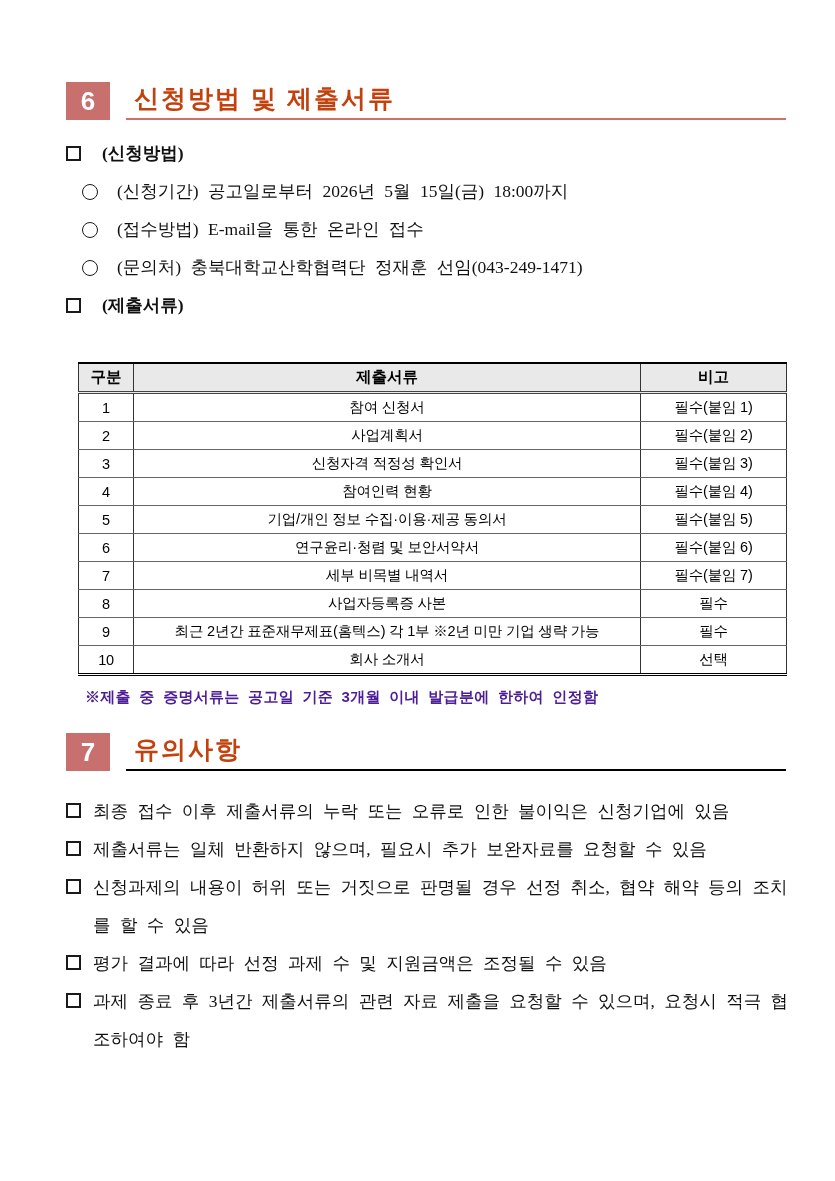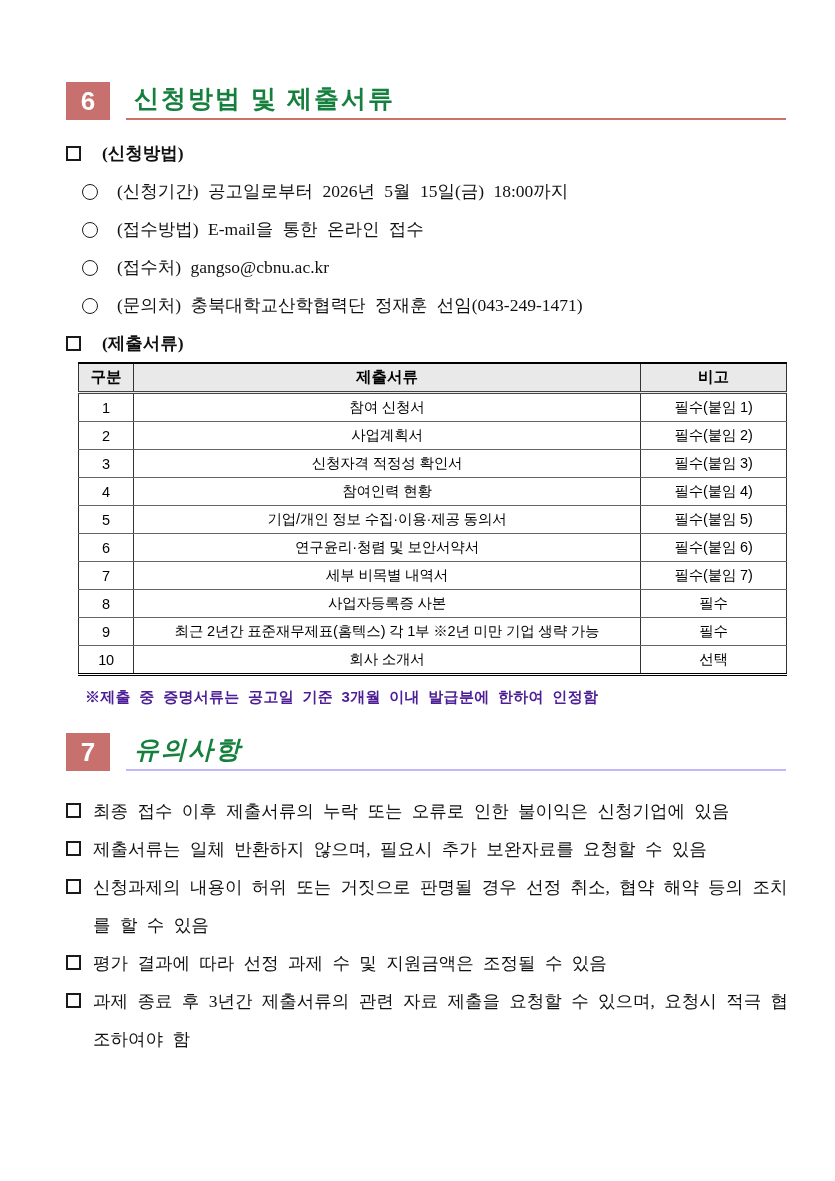--- a/index.html
+++ b/index.html
@@ -37,7 +37,7 @@
   #sec7-header .title-wrap { border-bottom:2px solid #c4b5fd;font-style:italic; }
   .sec-title {
     font-family:"Liberation Sans", sans-serif;
-    font-size:25px; font-weight:700; color:#15803d;
+    font-size:25px; font-weight:700; color:#c2410c;
     letter-spacing:2px;
     transform:translateY(-2px);
   }

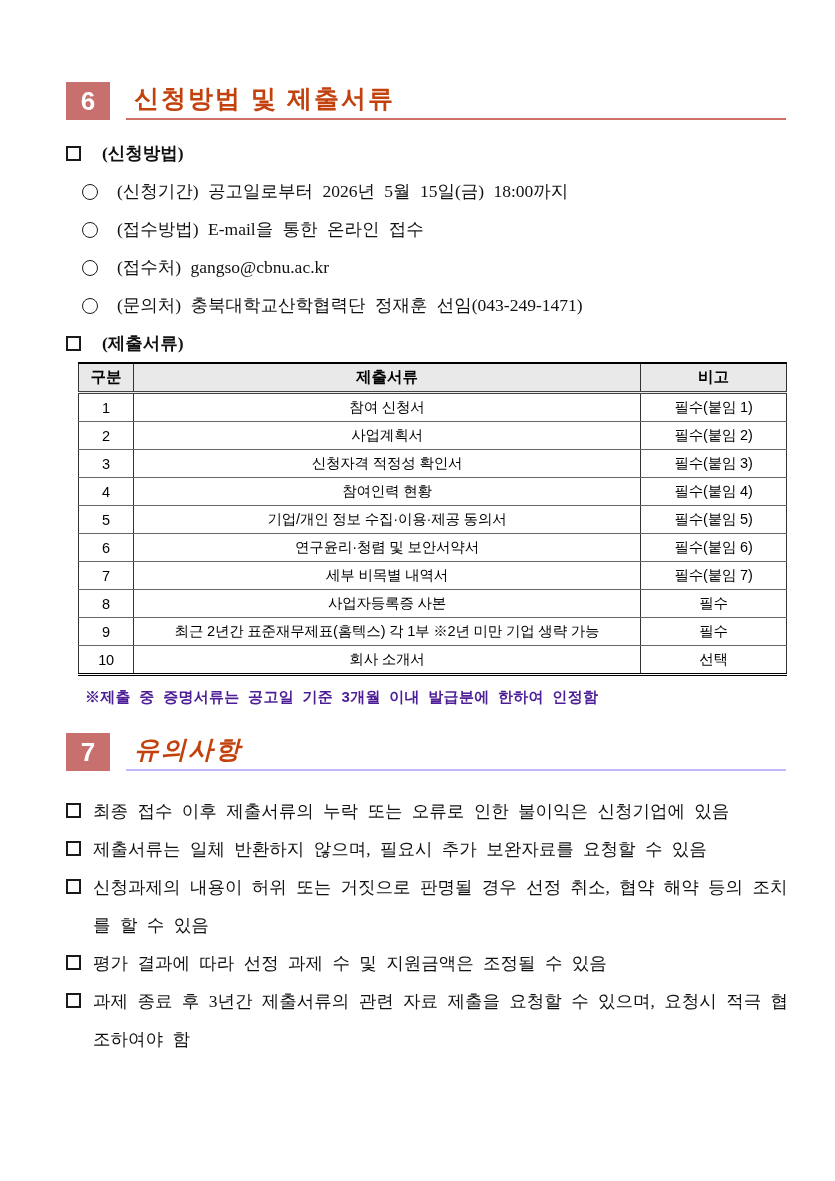--- a/index.html
+++ b/index.html
@@ -132,10 +132,6 @@
     </div>
     <div class="item indent1">
       <span class="ci-bullet"></span>
-      <span class="item-text">(접수처) gangso@cbnu.ac.kr</span>
-    </div>
-    <div class="item indent1">
-      <span class="ci-bullet"></span>
       <span class="item-text">(문의처) 충북대학교산학협력단 정재훈 선임(043-249-1471)</span>
     </div>
     <div class="item bold-item">

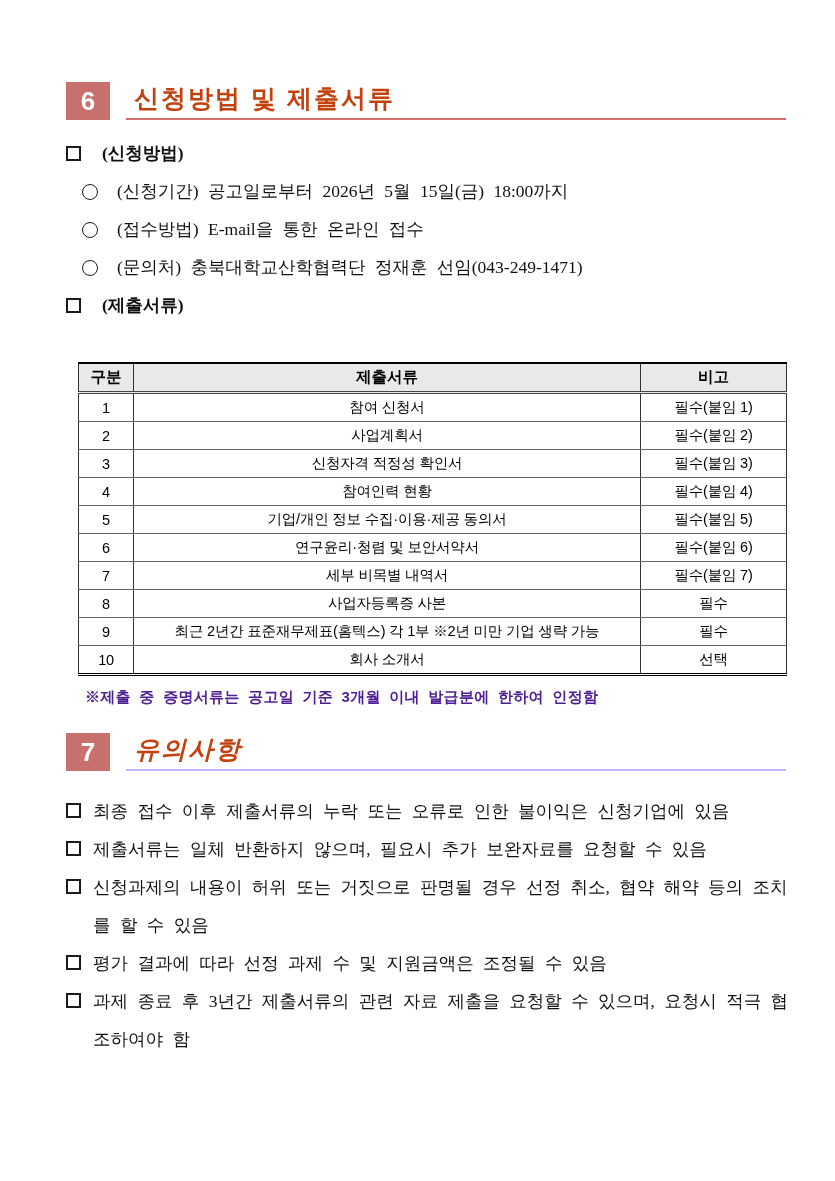--- a/index.html
+++ b/index.html
@@ -34,7 +34,7 @@
     display:flex; align-items:center;
   }
   #sec6-header .title-wrap { border-bottom:2px solid #cf6f6b; }
-  #sec7-header .title-wrap { border-bottom:2px solid #c4b5fd;font-style:italic; }
+  #sec7-header .title-wrap { border-bottom:2px solid #000000; }
   .sec-title {
     font-family:"Liberation Sans", sans-serif;
     font-size:25px; font-weight:700; color:#c2410c;

